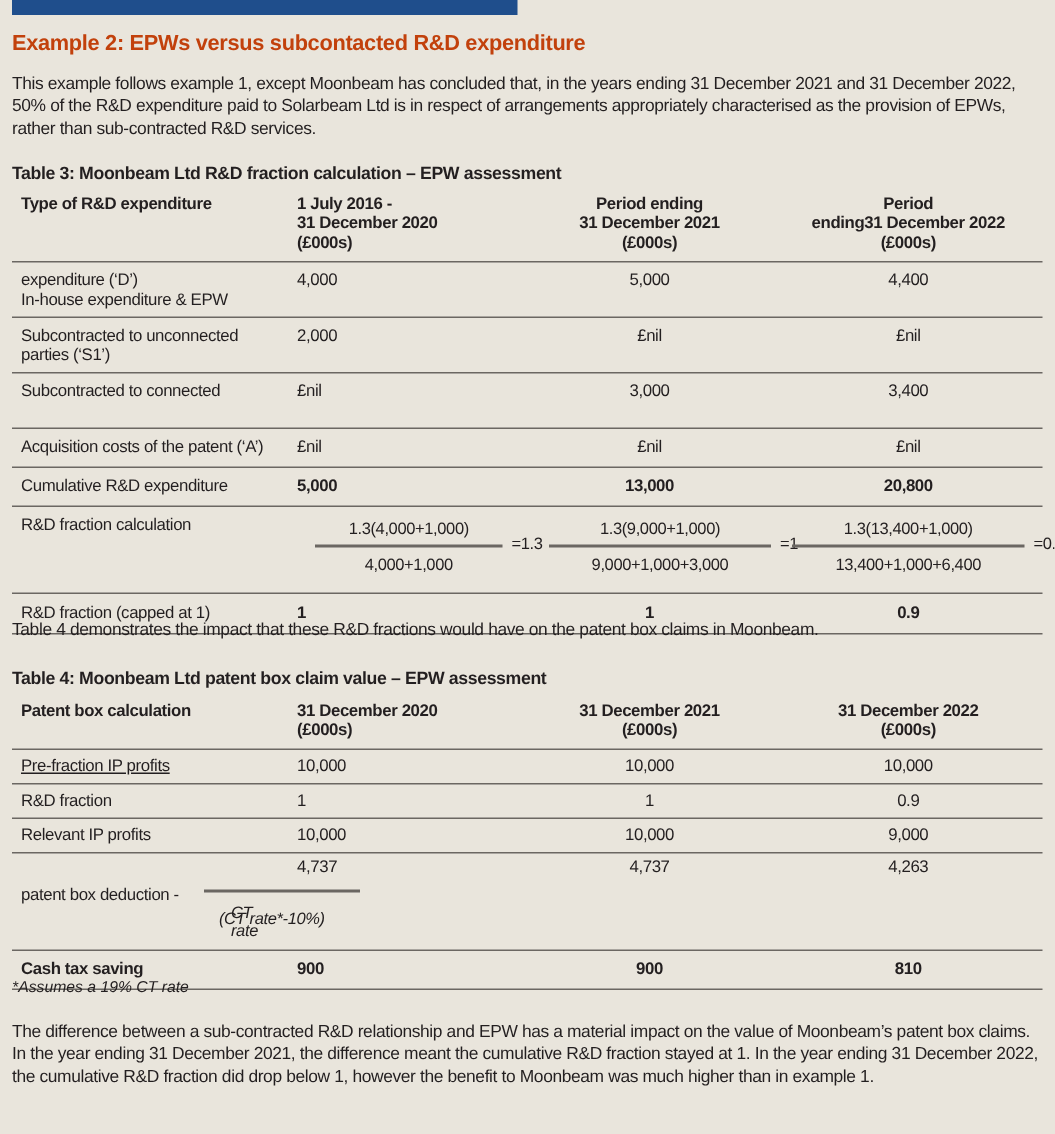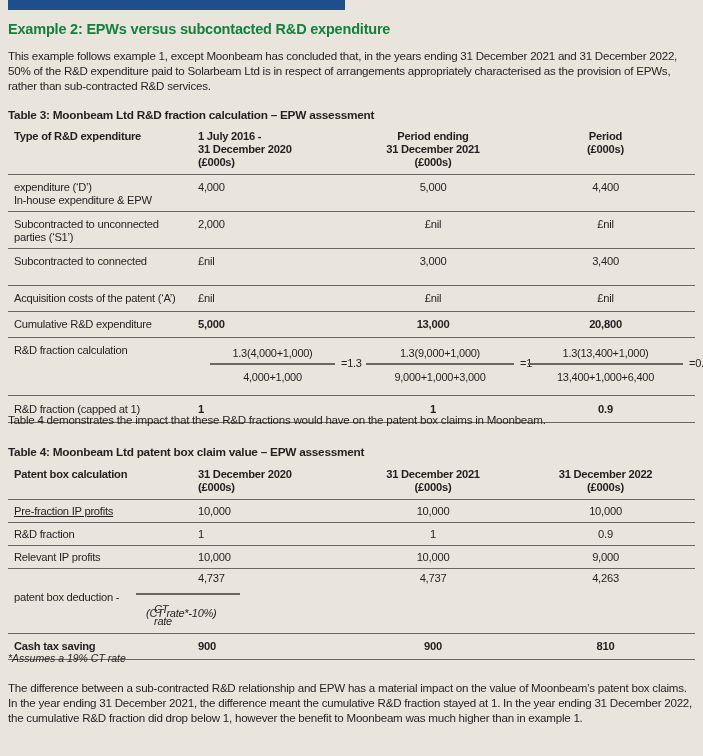--- a/index.html
+++ b/index.html
@@ -11,7 +11,7 @@
     position: relative;
   }
   .topbar { position: absolute; left: 8px; top: 0; width: 337px; height: 10px; background: #1f4e8c; }
-  .title { position: absolute; left: 8px; top: 21px; font-size: 14.5px; font-weight: bold; color: #15803d; letter-spacing: -0.2px; }
+  .title { position: absolute; left: 8px; top: 21px; font-size: 14.5px; font-weight: bold; color: #c2410c; letter-spacing: -0.2px; }
   .para { position: absolute; left: 8px; width: 690px; font-size: 11.6px; line-height: 15px; letter-spacing: -0.25px; }
   .tcap { position: absolute; left: 8px; font-size: 11.8px; font-weight: bold; letter-spacing: -0.25px; }
   .tbl { position: absolute; left: 8px; width: 687px; font-size: 11.2px; letter-spacing: -0.25px; }

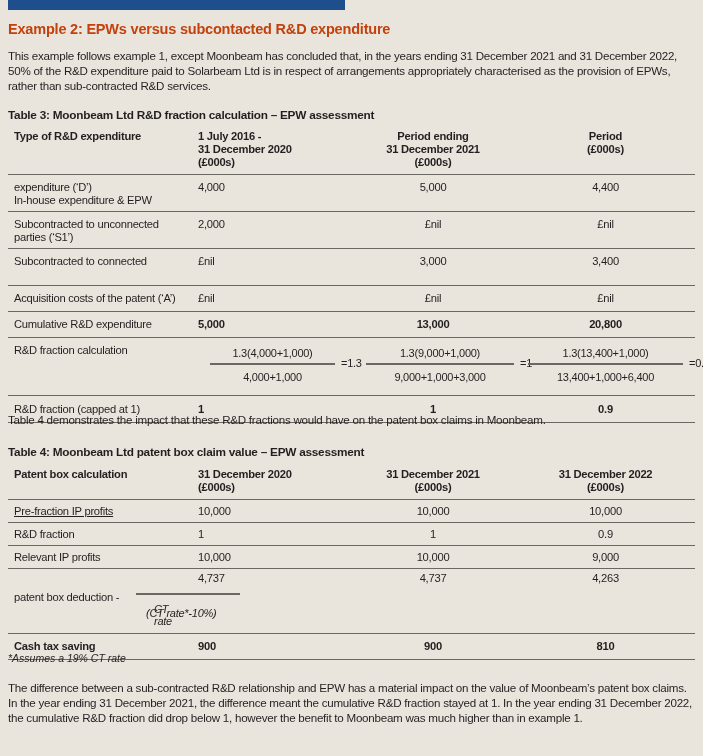--- a/index.html
+++ b/index.html
@@ -59,6 +59,7 @@
       </div>
       <div class="cell c3 bold" style="top: 2px;">
         <div>Period</div>
+        <div>ending31 December 2022</div>
         <div>(£000s)</div>
       </div>
     </div>

